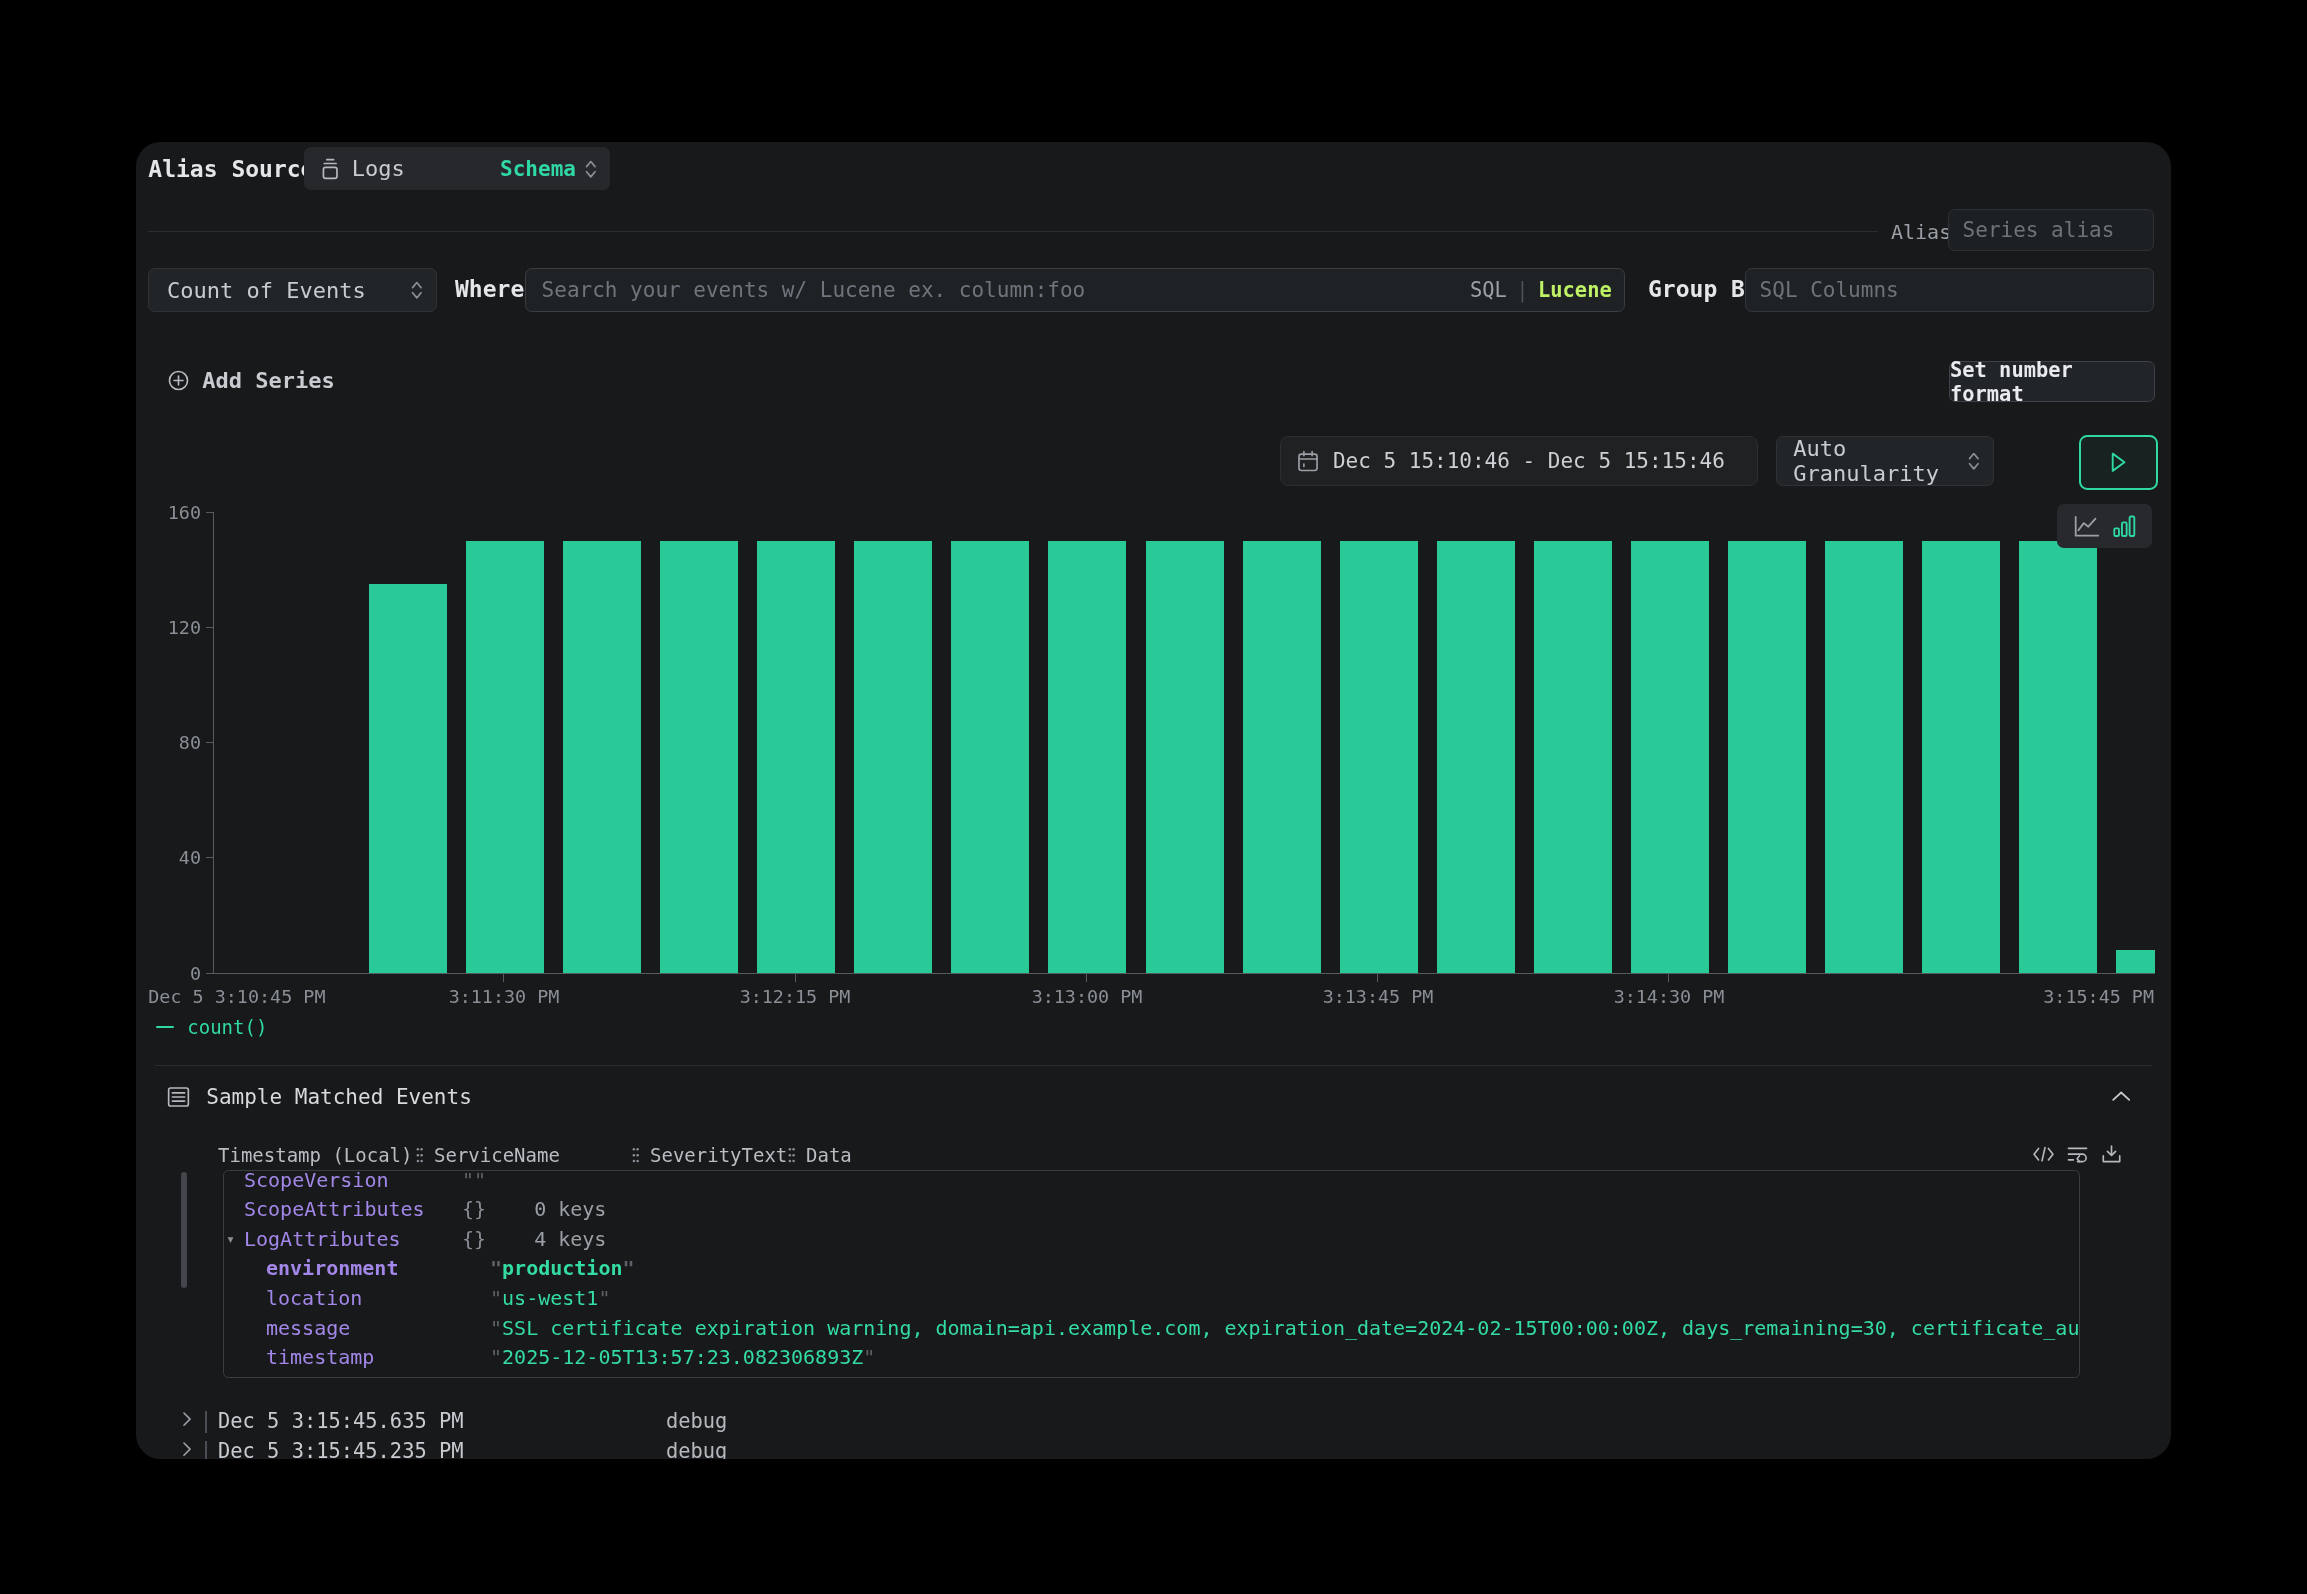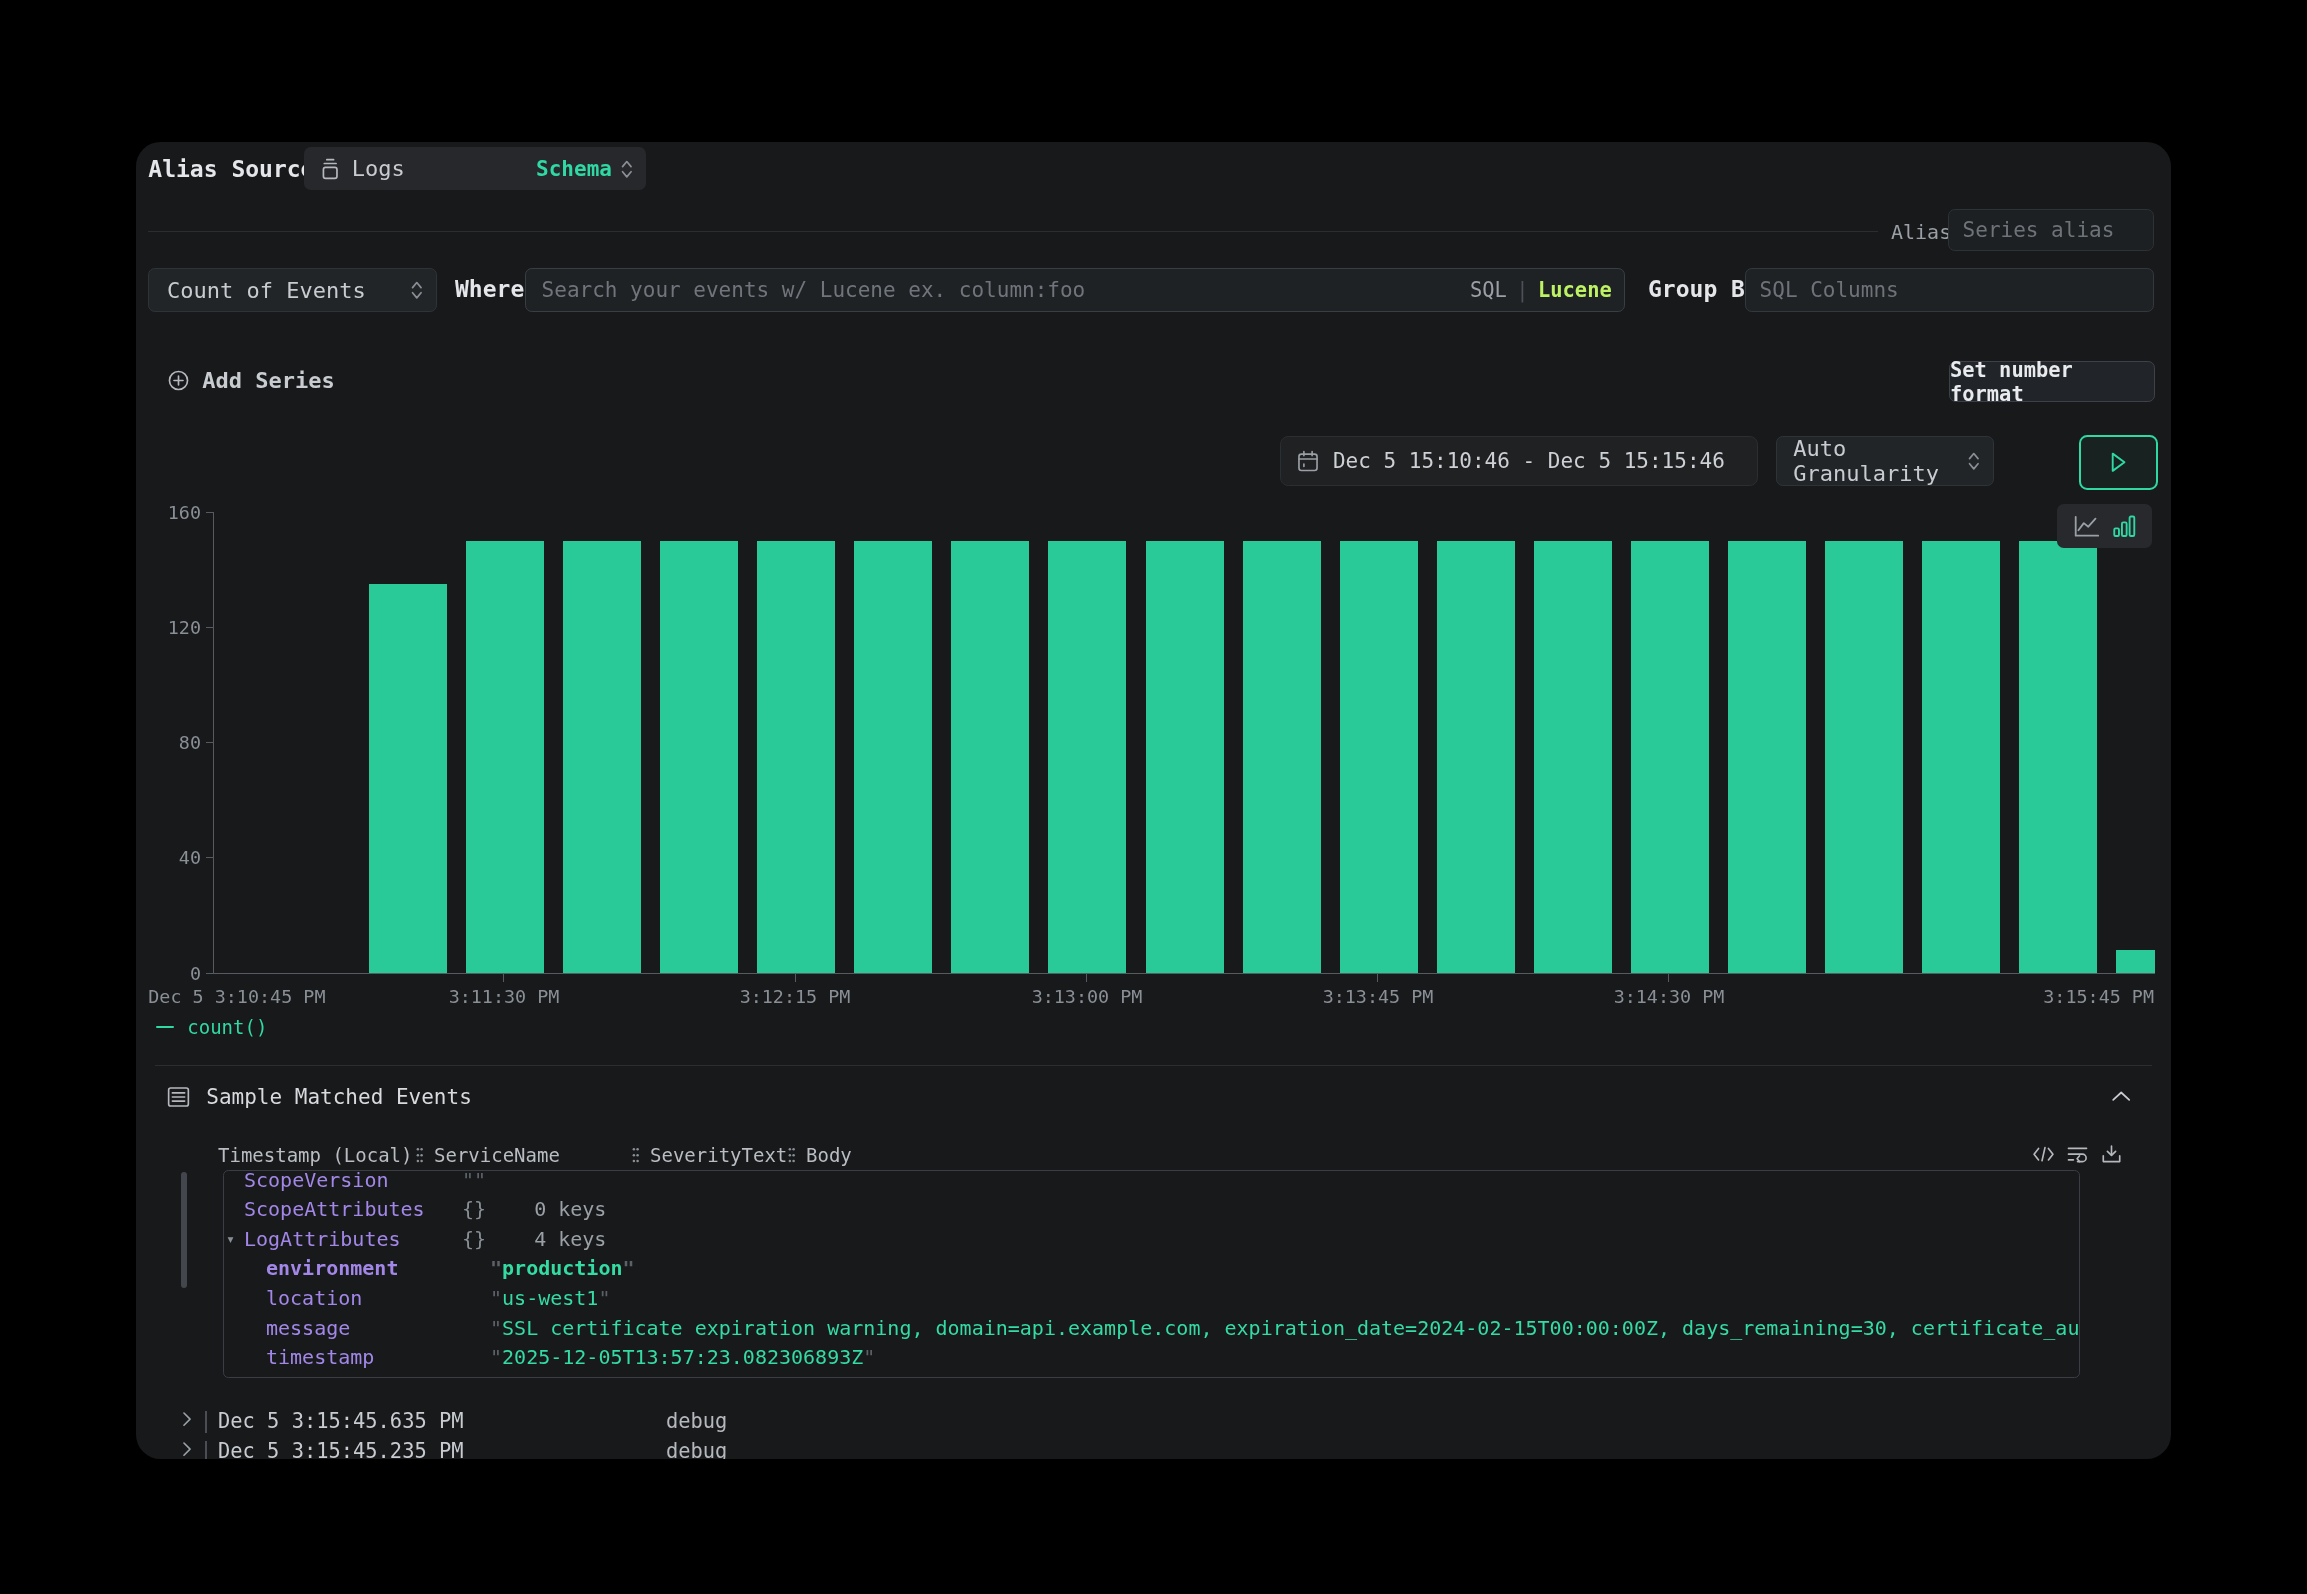--- a/index.html
+++ b/index.html
@@ -12,7 +12,7 @@
 
   
   .lbl{color:#e4e6e9;font-weight:bold;font-size:23px;}
-  .source-select{left:168px;top:5.4px;width:342px;height:43px;background:#26282c;border-radius:6.8px;
+  .source-select{left:168px;top:5.4px;width:306px;height:43px;background:#26282c;border-radius:6.8px;
                  display:flex;align-items:center;padding:0 12.3px 0 16.3px;box-sizing:border-box;cursor:pointer;}
   .source-select .val{color:#c8cbd0;font-size:22px;margin-left:11px;}
   .schema{color:#30d9a4;font-weight:bold;font-size:21px;margin-left:auto;margin-right:8.2px;}

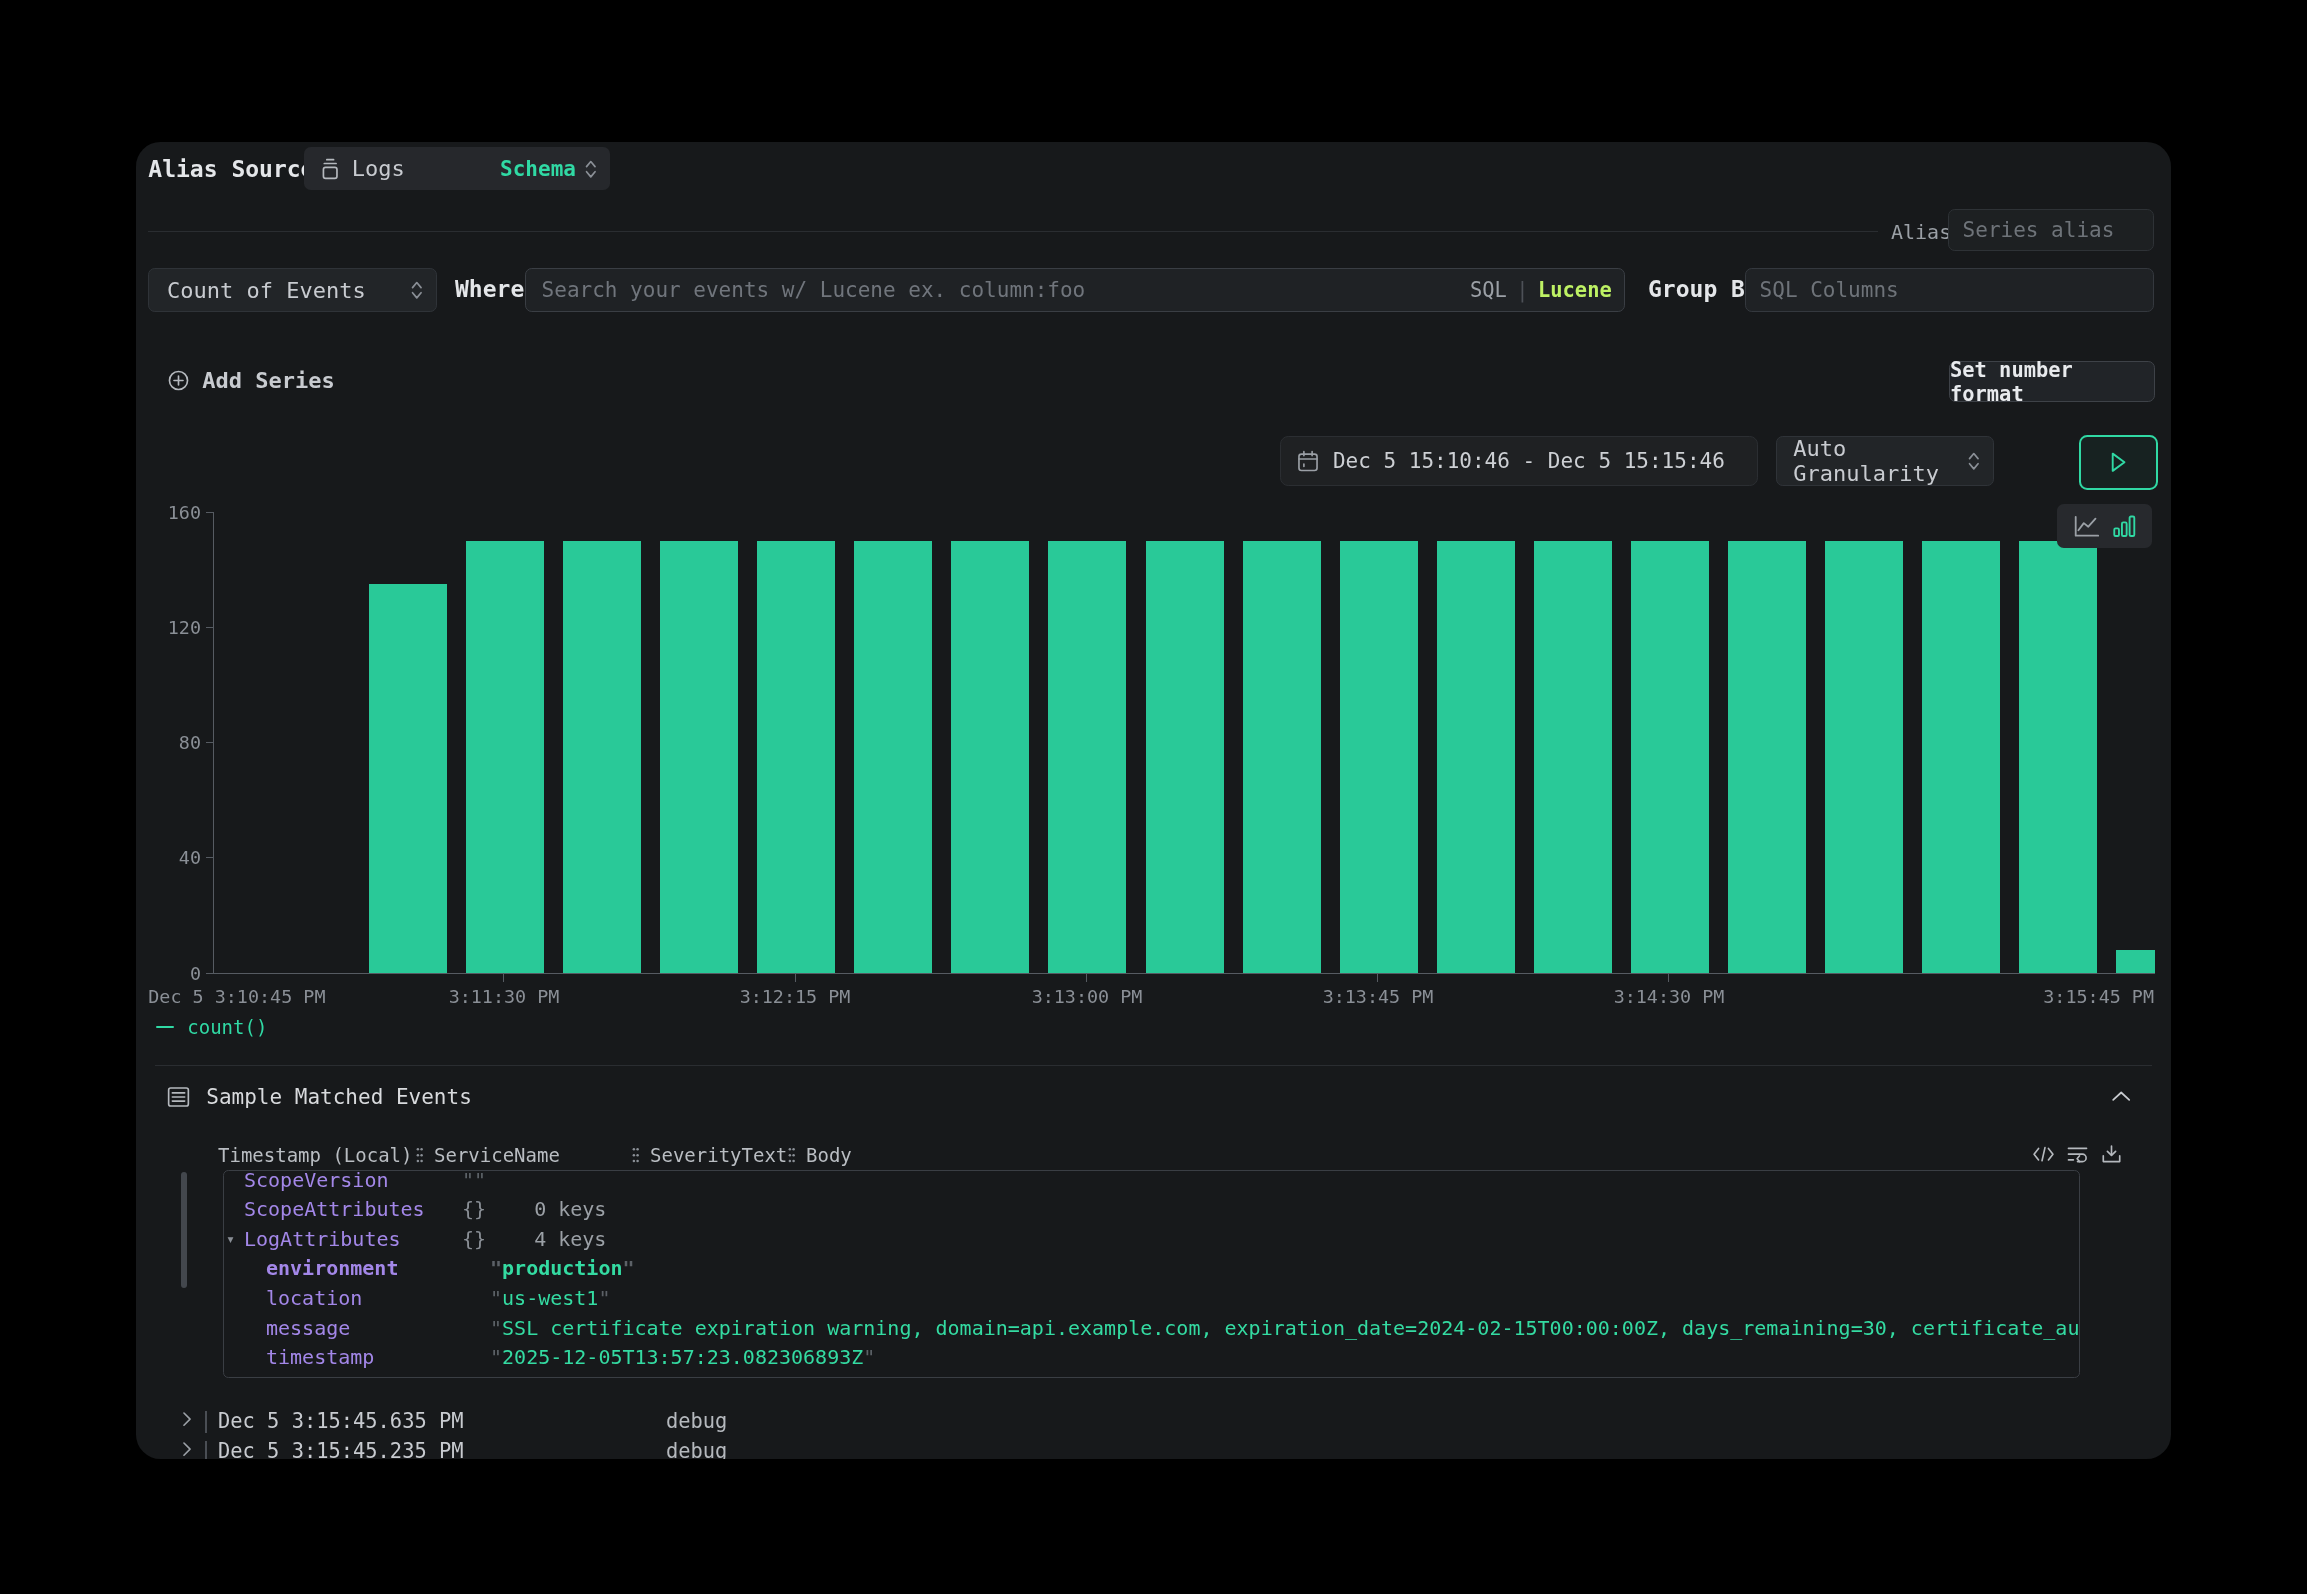--- a/index.html
+++ b/index.html
@@ -316,7 +316,7 @@
             </g>
           </svg>
       </span>
-      <span class="colhead" style="left:670px;">Body</span>
+      <span class="colhead" style="left:670px;">Data</span>
 
       <span style="position:absolute;left:1896px;top:0;">
         <svg width="23" height="20.4" viewBox="0 0 28 24">

